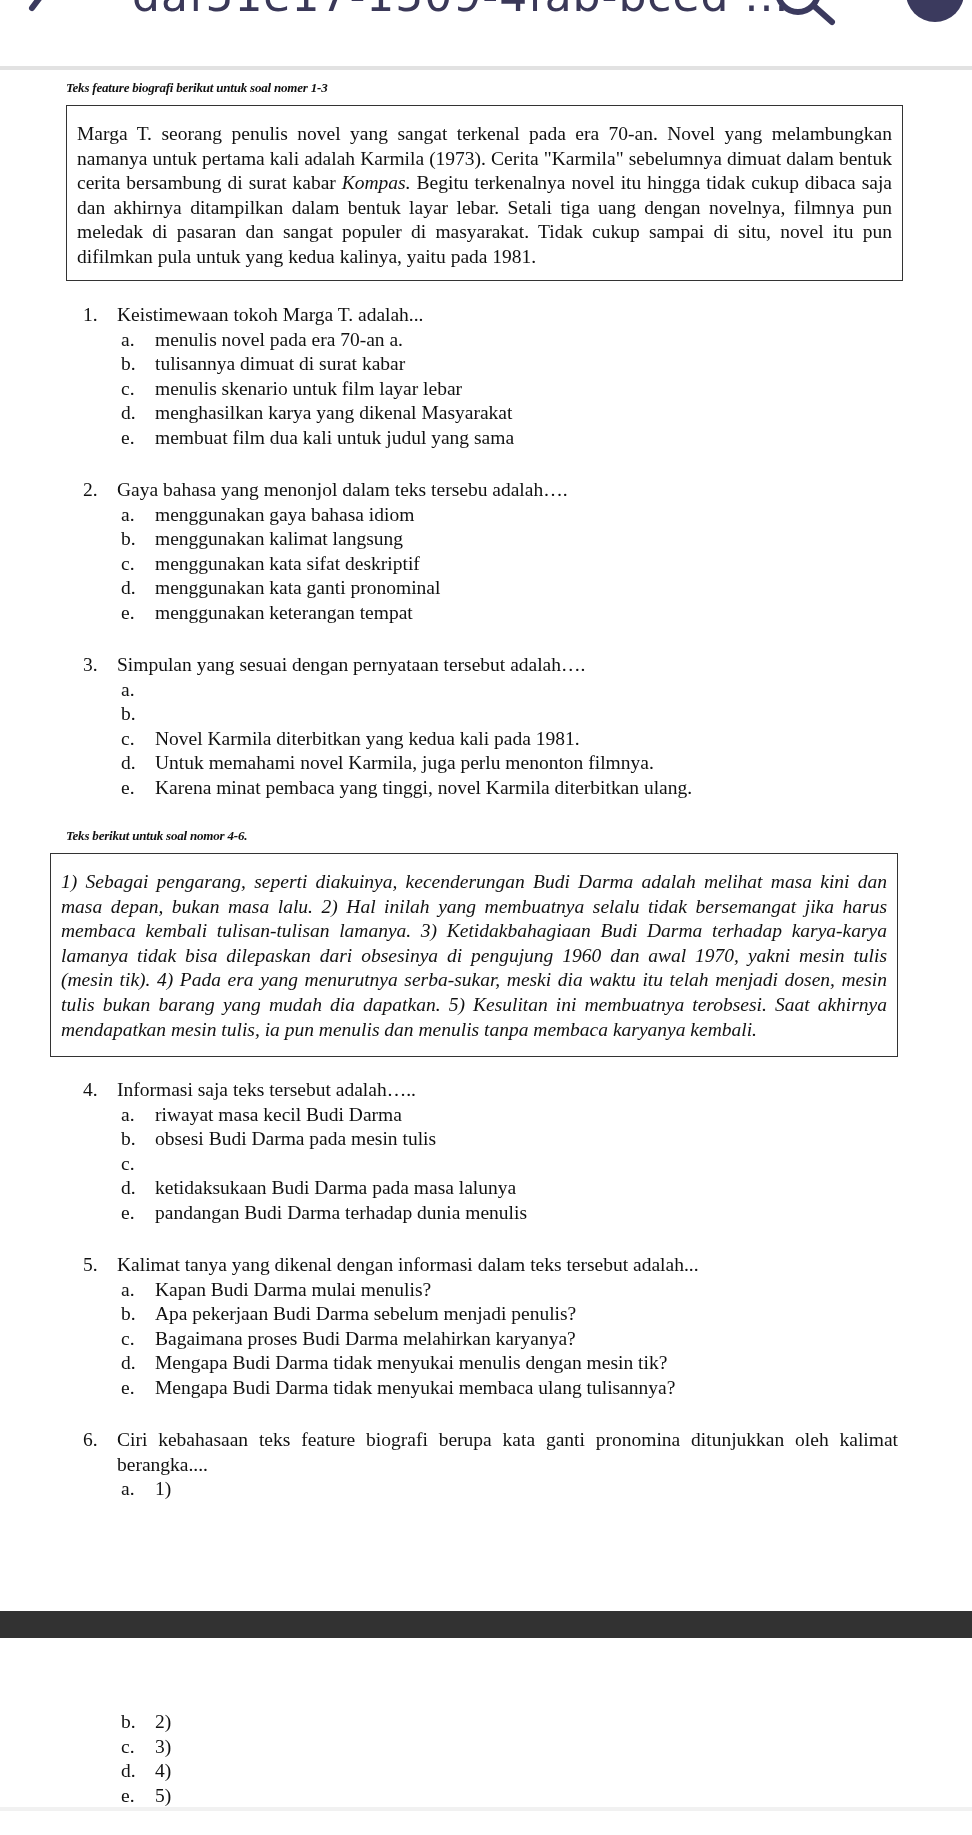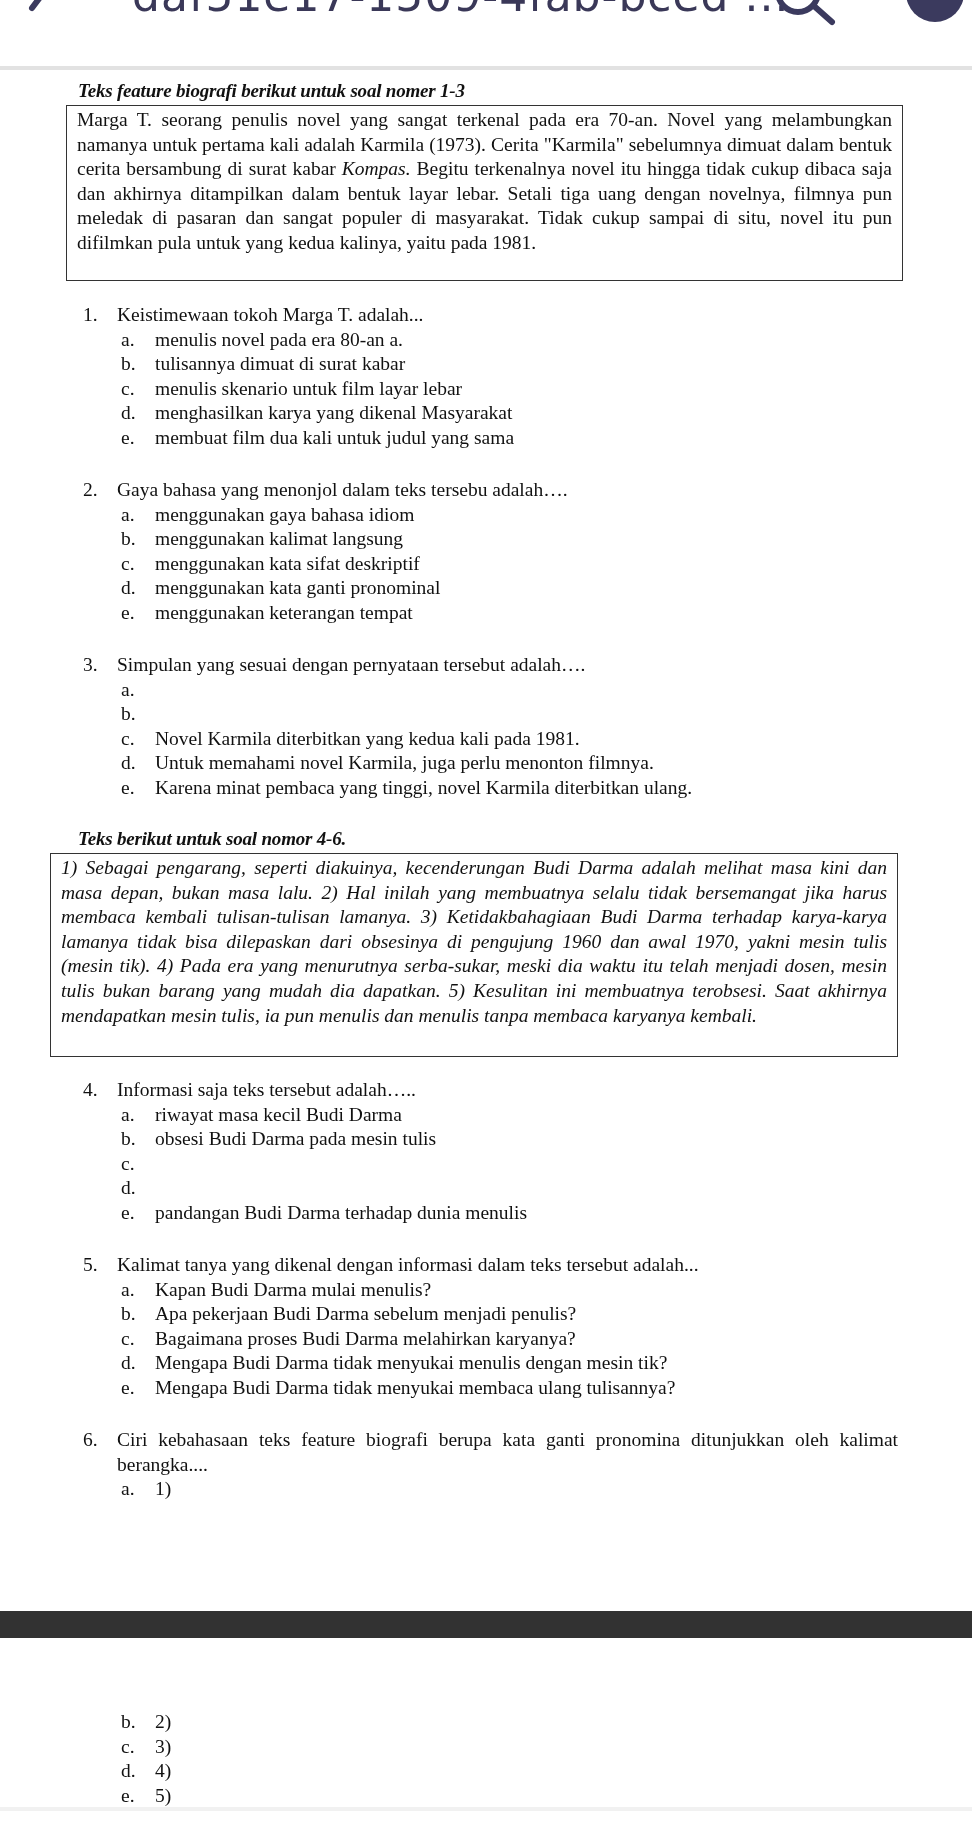--- a/index.html
+++ b/index.html
@@ -25,7 +25,7 @@
     height: 8px; overflow: hidden; line-height: 4px; letter-spacing: 0.5px;
   }
   .section-head .inner { position: relative; top: -10px; }
-  .caption { position: absolute; left: 78px; font-style: italic; font-weight: bold; font-size: 19px; letter-spacing: -0.2px; }
+  .caption { position: absolute; left: 66px; font-style: italic; font-weight: bold; font-size: 13px; letter-spacing: -0.2px; }
   .box {
     position: absolute; border: 1.5px solid #333; padding: 2px 10px 2px 10px; font-size: 19.5px;
     line-height: 24.6px; text-align: justify; box-sizing: border-box;

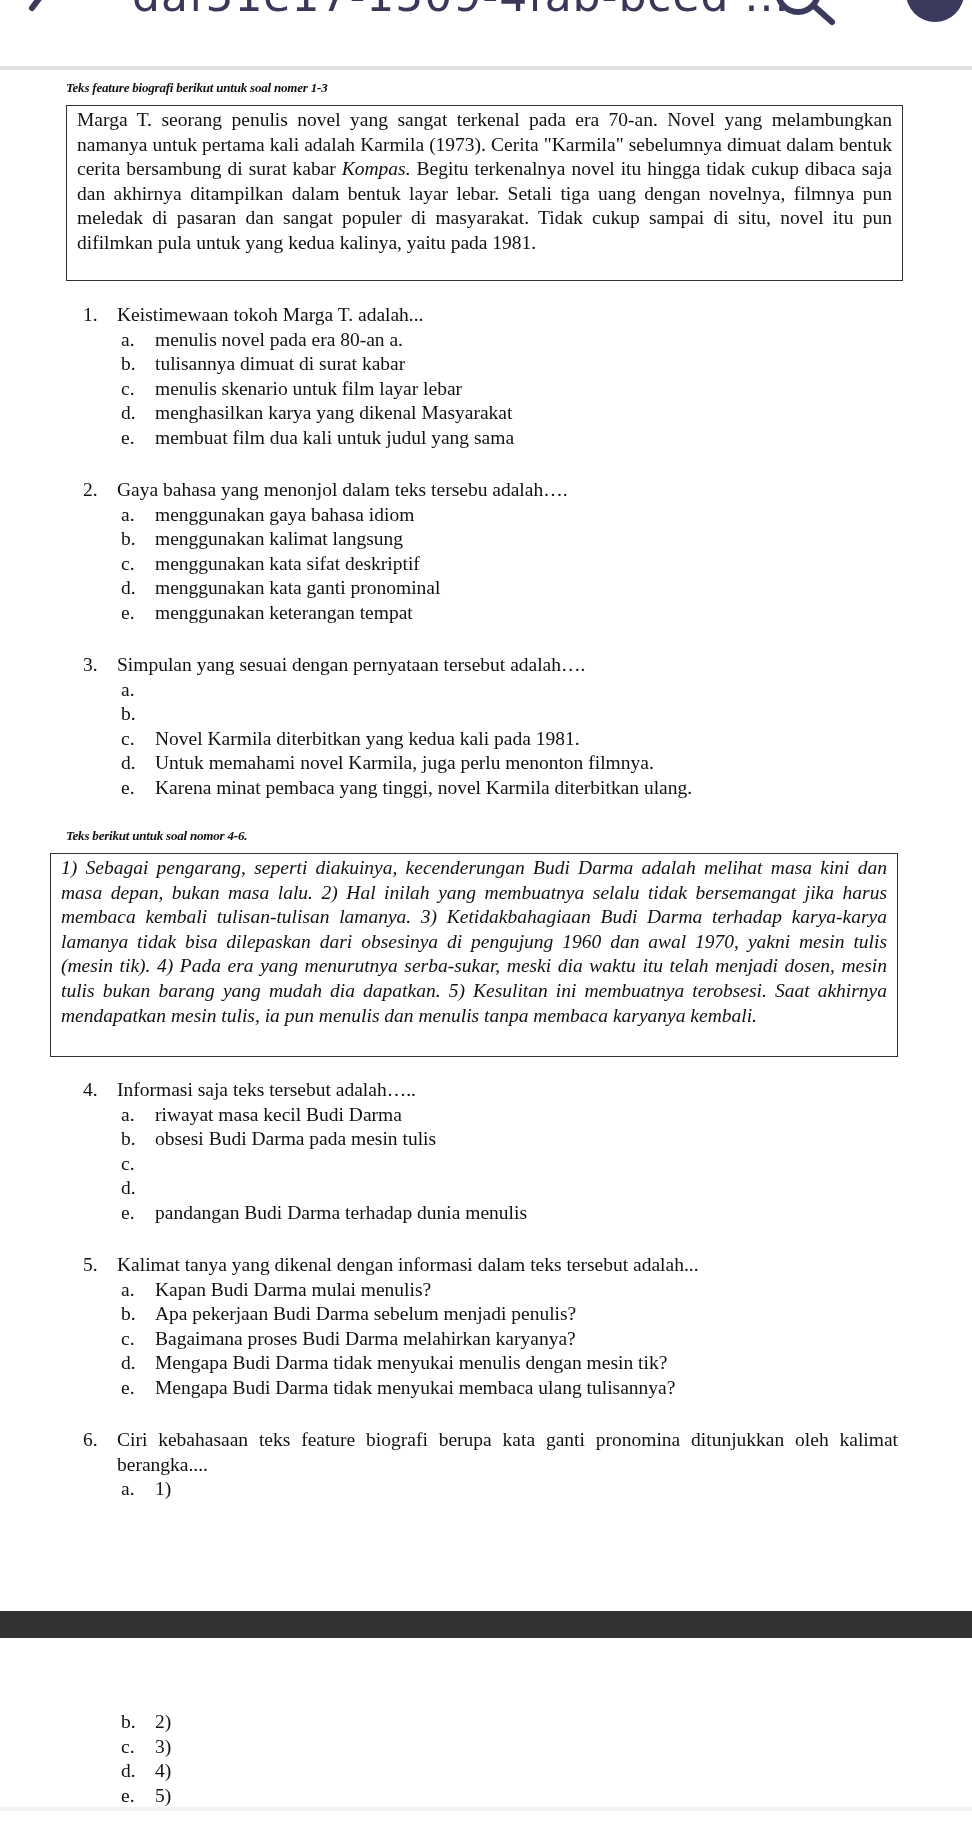--- a/index.html
+++ b/index.html
@@ -27,7 +27,7 @@
   .section-head .inner { position: relative; top: -10px; }
   .caption { position: absolute; left: 66px; font-style: italic; font-weight: bold; font-size: 13px; letter-spacing: -0.2px; }
   .box {
-    position: absolute; border: 1.5px solid #333; padding: 2px 10px 2px 10px; font-size: 19.5px;
+    position: absolute; border: 1.5px solid #333; padding: 16px 10px 2px 10px; font-size: 19.5px;
     line-height: 24.6px; text-align: justify; box-sizing: border-box;
   }
   .q { position: absolute; left: 83px; font-size: 19.5px; line-height: 24.6px; }

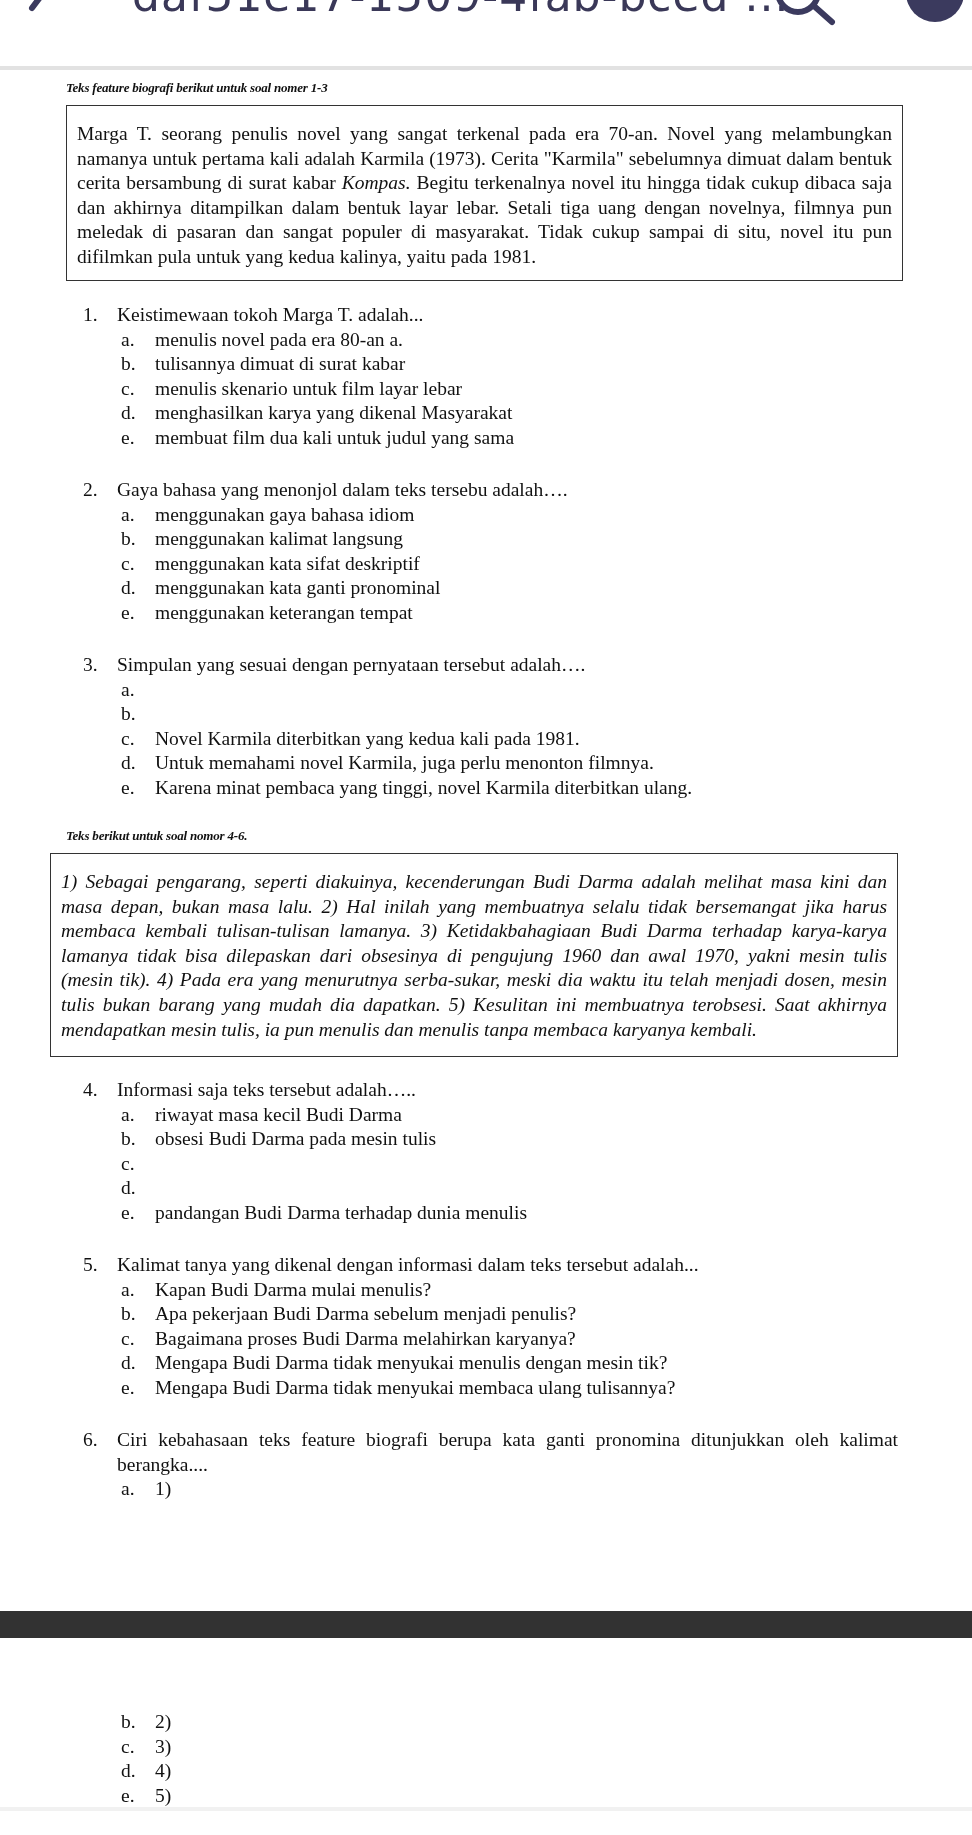--- a/index.html
+++ b/index.html
@@ -78,7 +78,7 @@
       </div>
     <div class="opt">
         <span class="letter">a.</span>
-        <span>menulis novel pada era 80-an a.</span>
+        <span>menulis novel pada era 70-an a.</span>
       </div>
     <div class="opt">
         <span class="letter">b.</span>

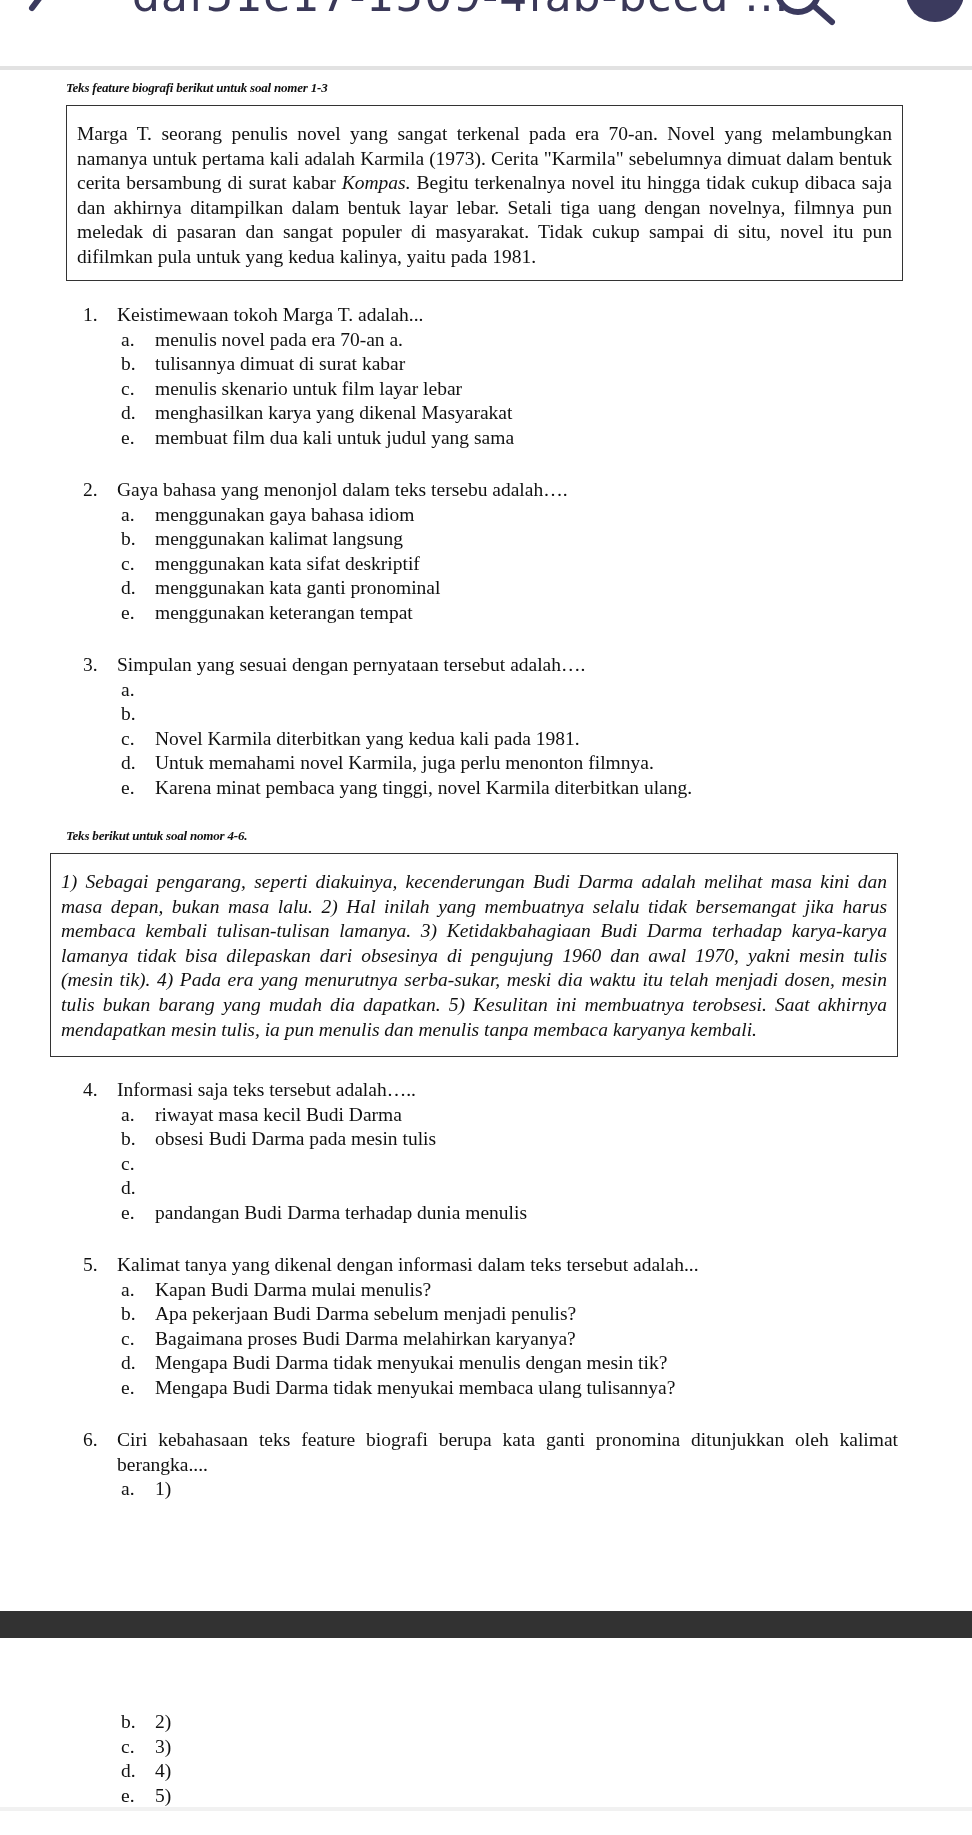--- a/index.html
+++ b/index.html
@@ -173,6 +173,7 @@
       </div>
     <div class="opt">
         <span class="letter">d.</span>
+        <span>ketidaksukaan Budi Darma pada masa lalunya</span>
       </div>
     <div class="opt">
         <span class="letter">e.</span>

